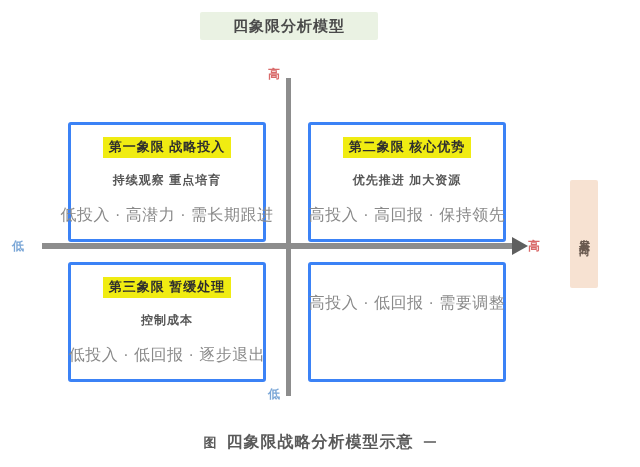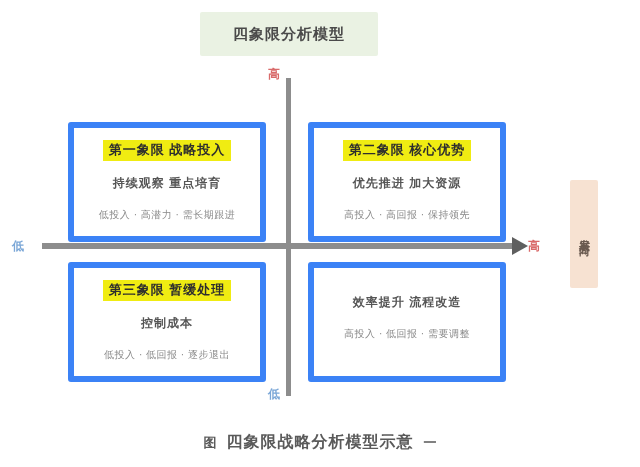--- a/index.html
+++ b/index.html
@@ -23,7 +23,7 @@
     left: 200px;
     top: 12px;
     width: 178px;
-    height: 44px;
+    height: 28px;
     background: #eaf2e3;
     display: flex;
     align-items: center;

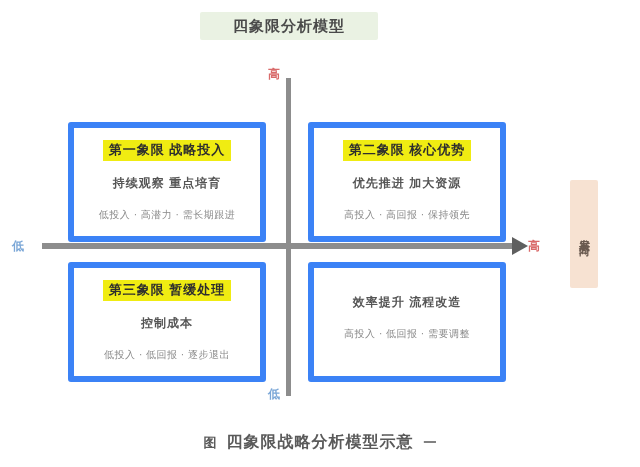--- a/index.html
+++ b/index.html
@@ -120,7 +120,7 @@
     width: 198px;
     height: 120px;
     background: #ffffff;
-    border: 6px solid #3b82f6;
+    border: 3px solid #3b82f6;
     border-radius: 3px;
     box-sizing: border-box;
     padding: 12px 10px 8px 10px;

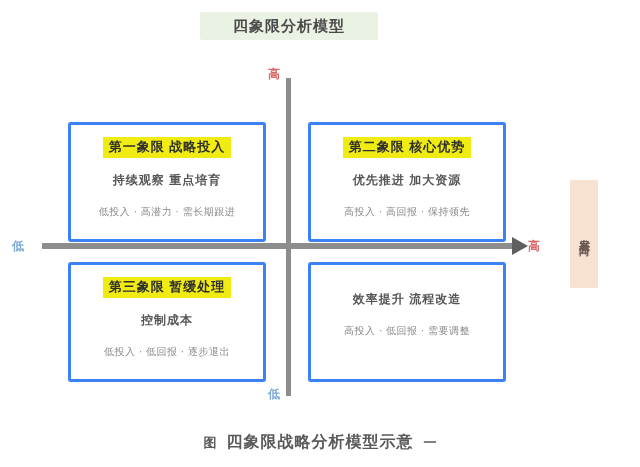--- a/index.html
+++ b/index.html
@@ -154,7 +154,7 @@
   }
   .quad-desc {
     margin-top: 16px;
-    font-size: 10px;
+    font-size: 16px;
     color: #8a8a8a;
     letter-spacing: 0.5px;
     white-space: nowrap;

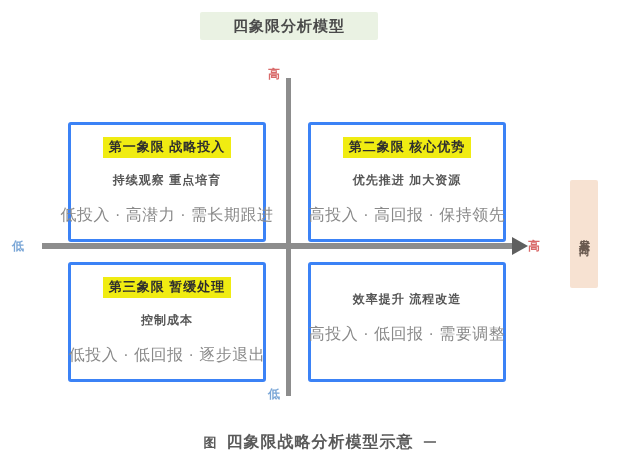--- a/index.html
+++ b/index.html
@@ -227,7 +227,6 @@
 </div>
 
 <div class="quad br">
-  <span class="quad-sub">效率提升 流程改造</span>
   <span class="quad-desc">高投入 · 低回报 · 需要调整</span>
 </div>
 

